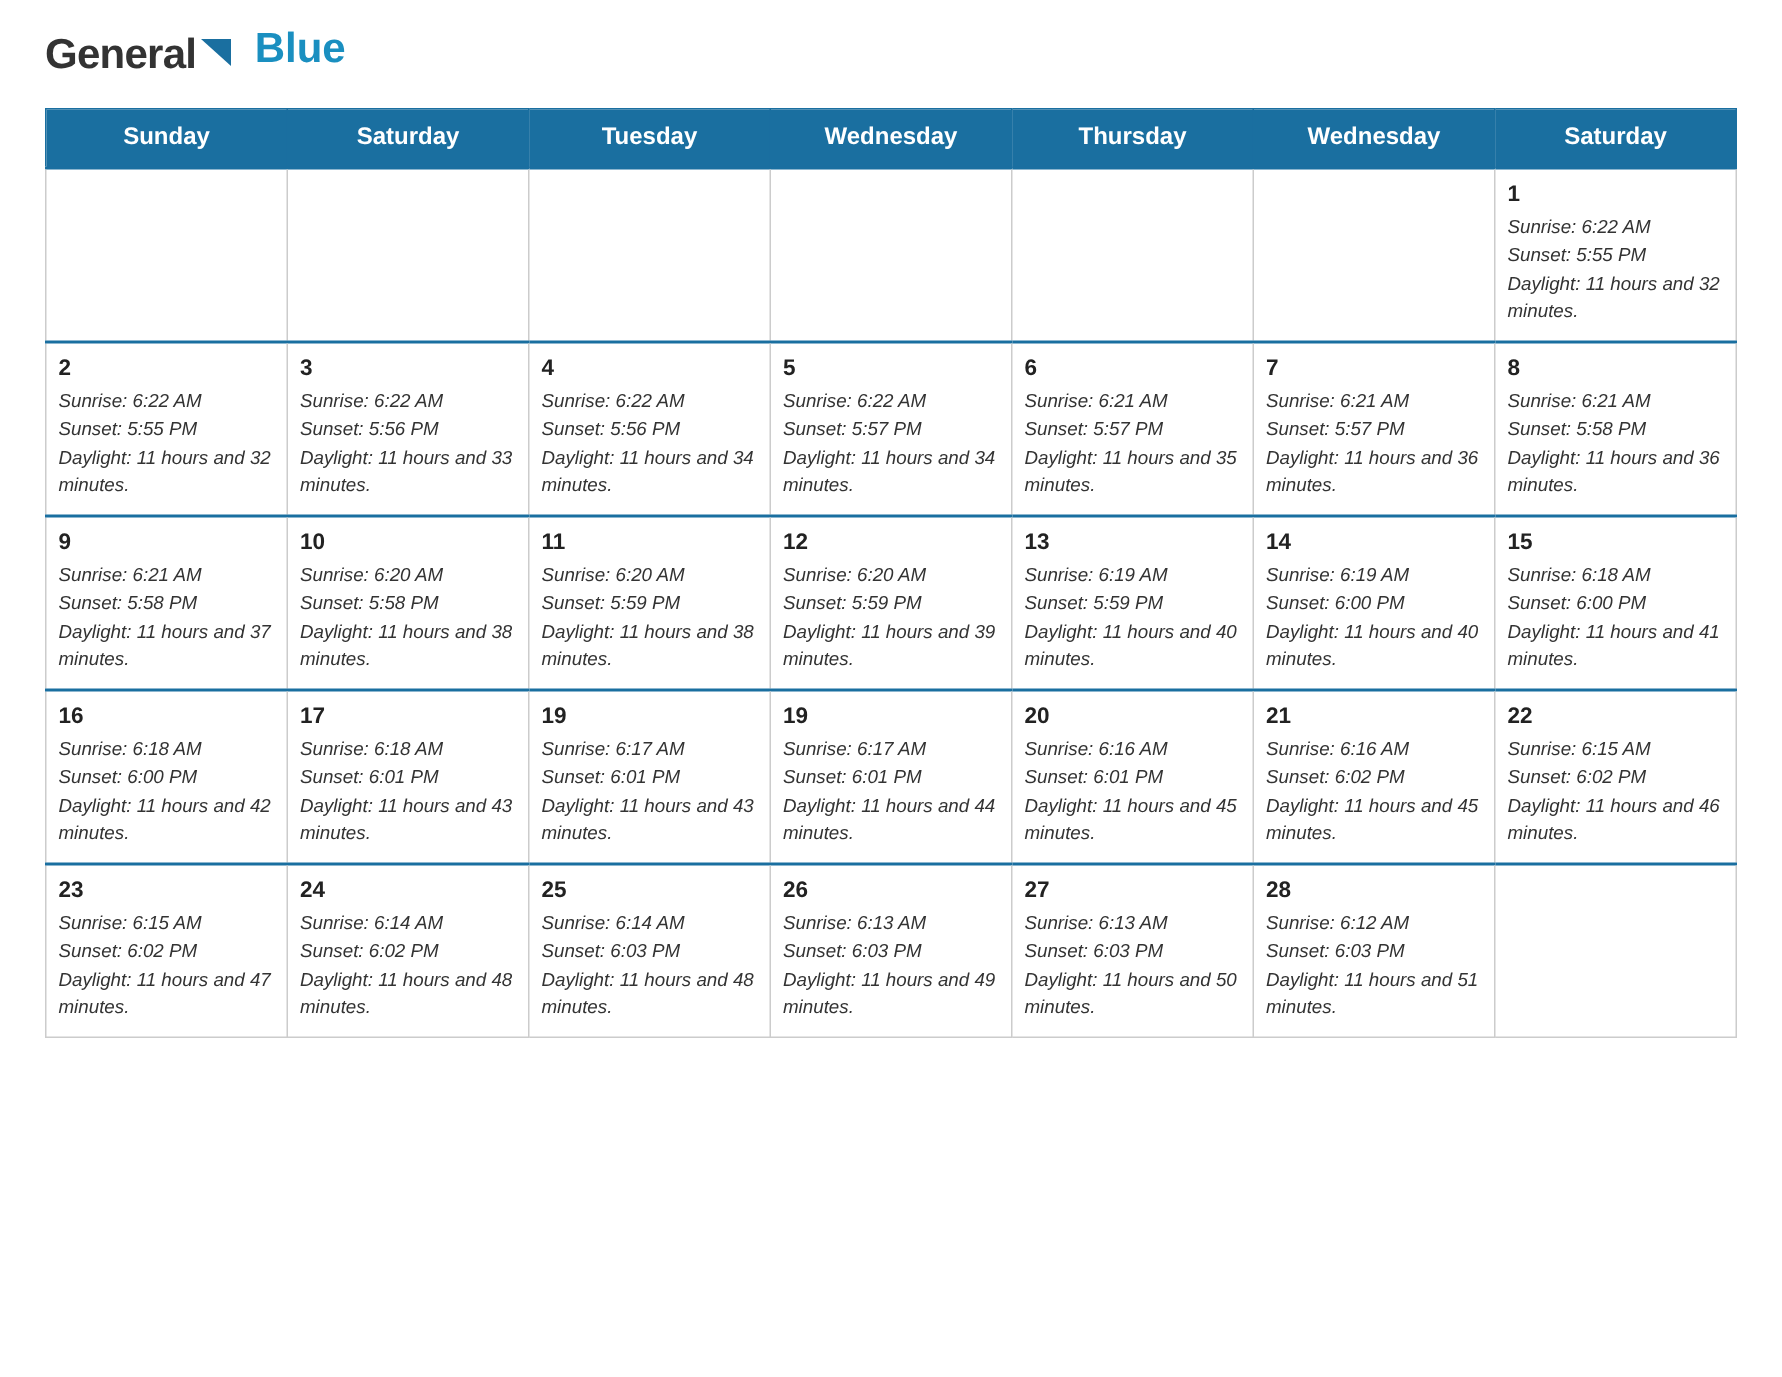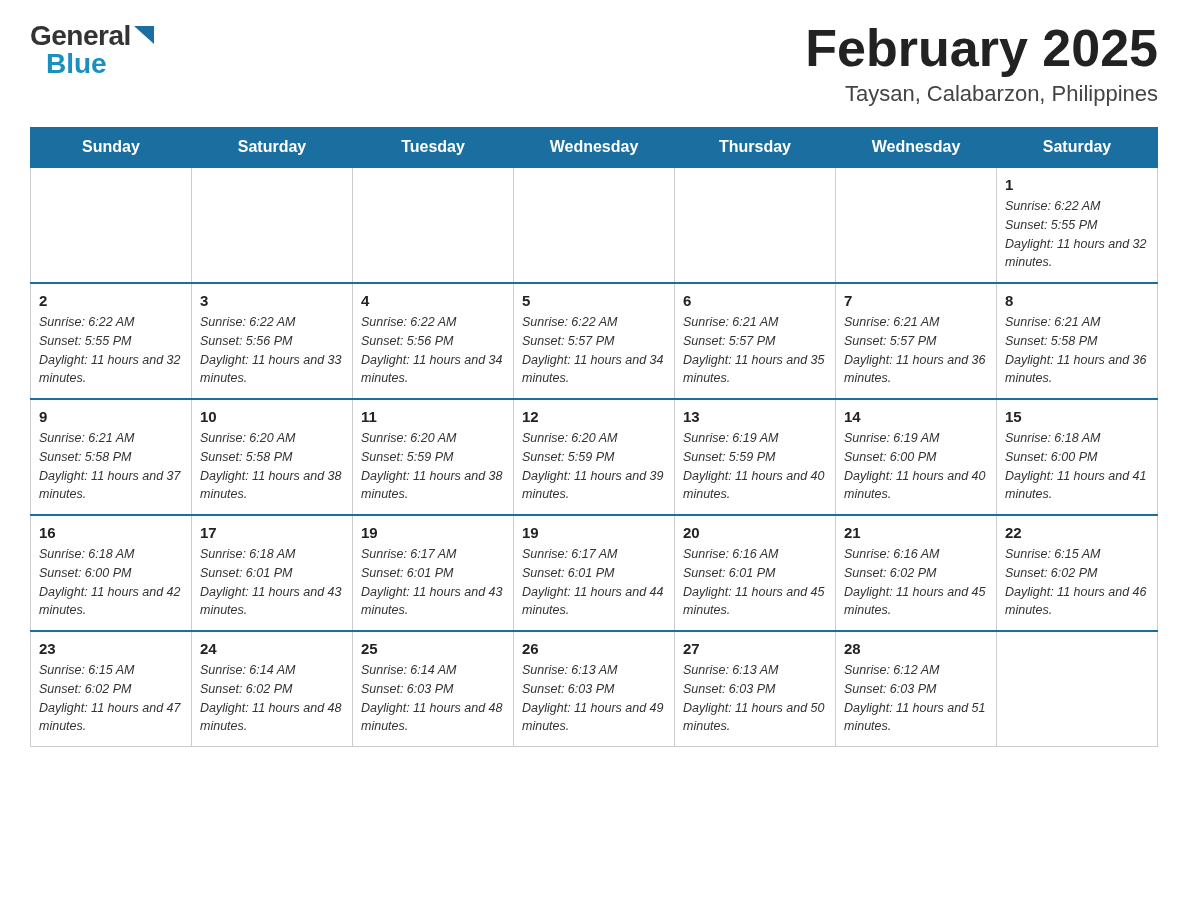--- a/index.html
+++ b/index.html
@@ -18,7 +18,7 @@
     }
     .logo {
       display: flex;
-      flex-direction: column;
+      flex-direction: row;
       align-items: flex-start;
     }
     .logo-top {

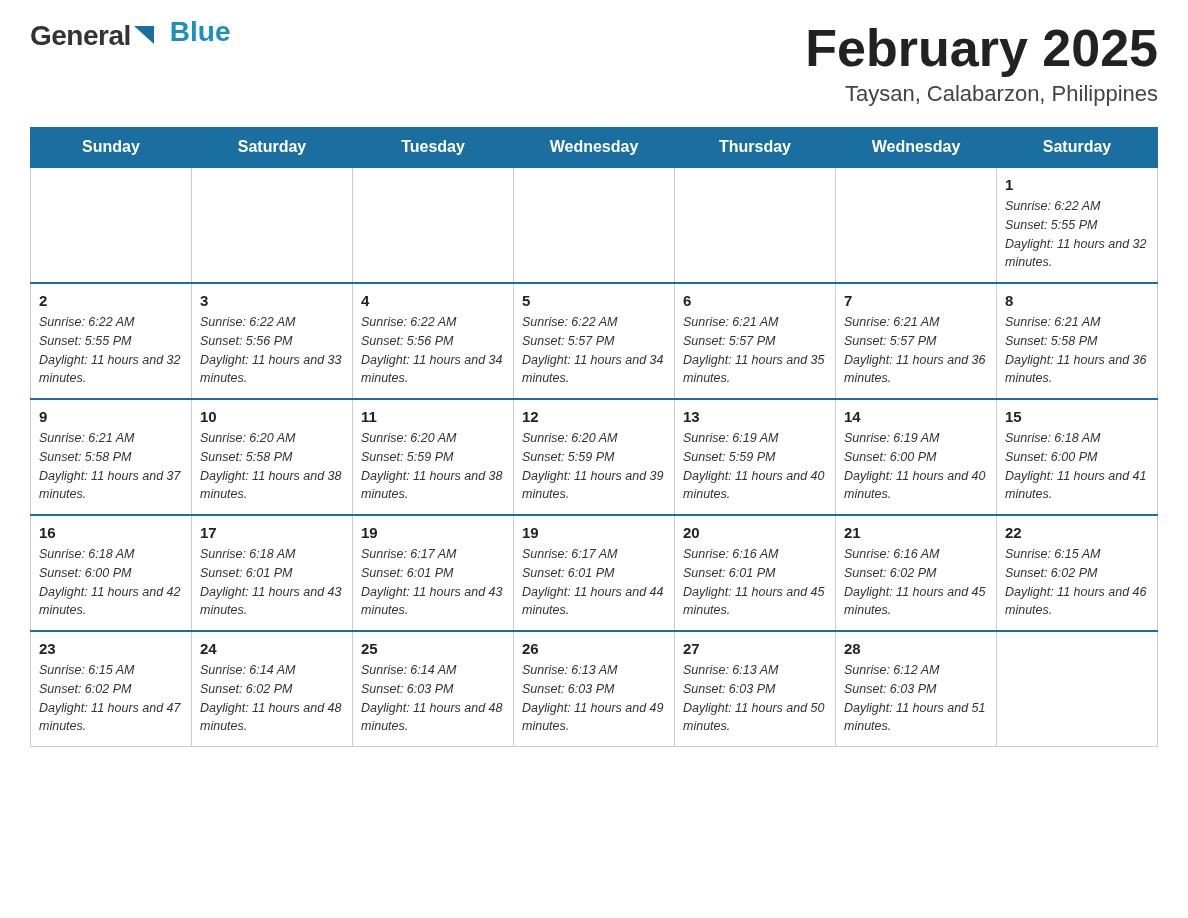--- a/index.html
+++ b/index.html
@@ -110,10 +110,6 @@
       </span>
     </div>
     <span class="logo-blue">Blue</span>
-  </div>
-  <div class="title-block">
-    <div class="title-month">February 2025</div>
-    <div class="title-location">Taysan, Calabarzon, Philippines</div>
   </div>
 </div>
 

